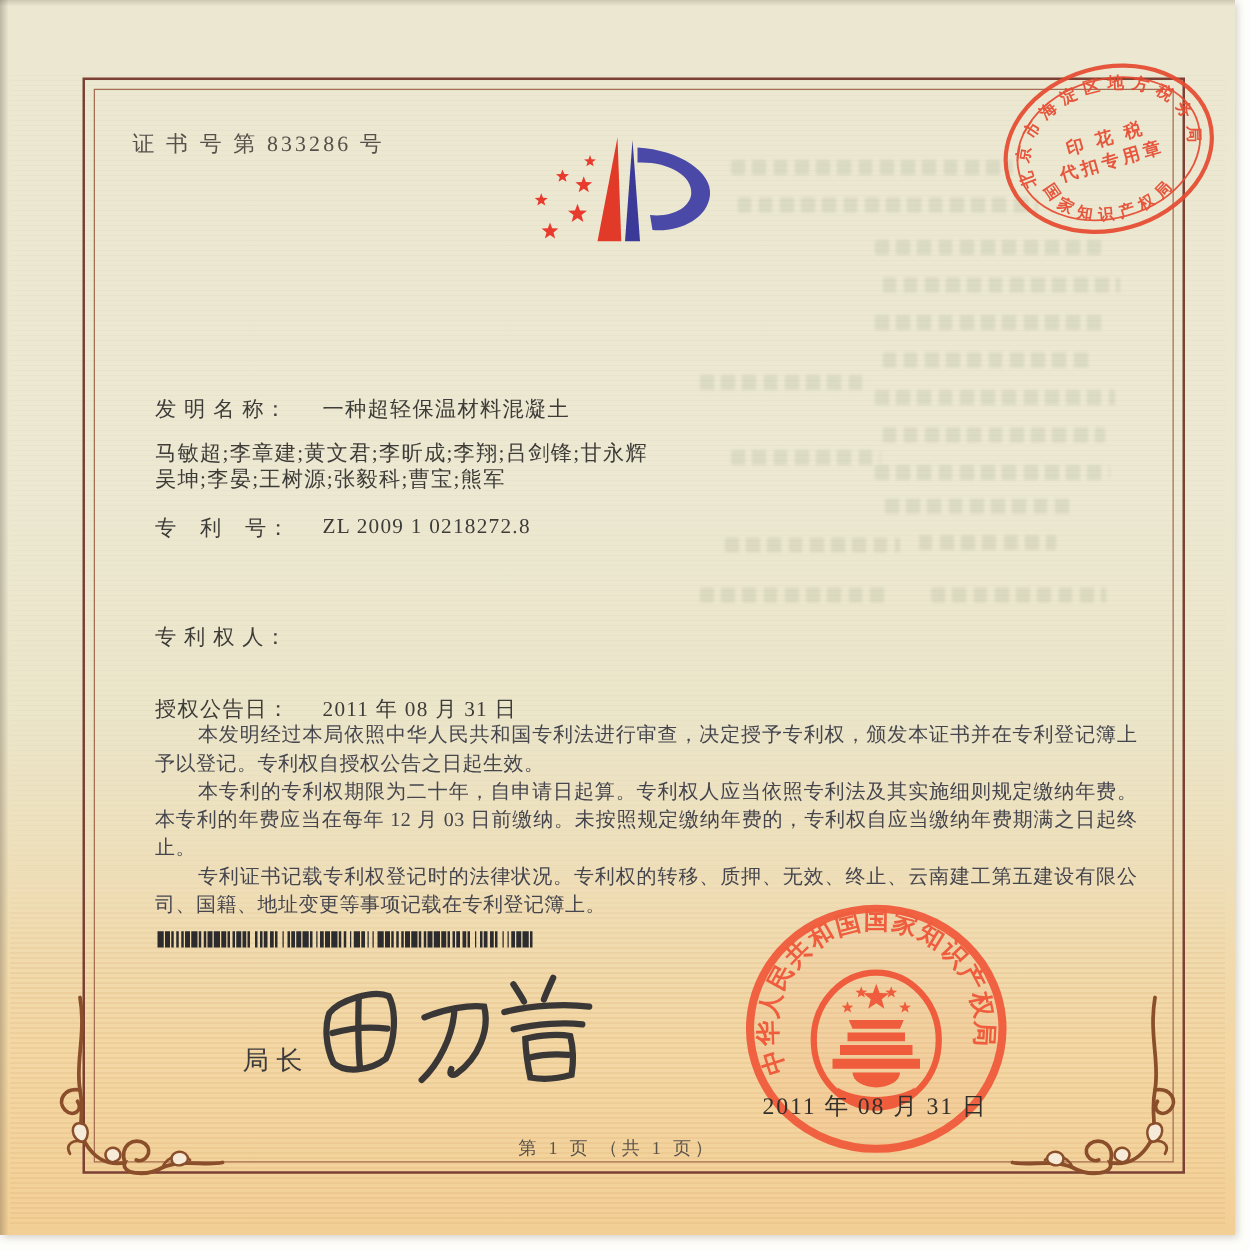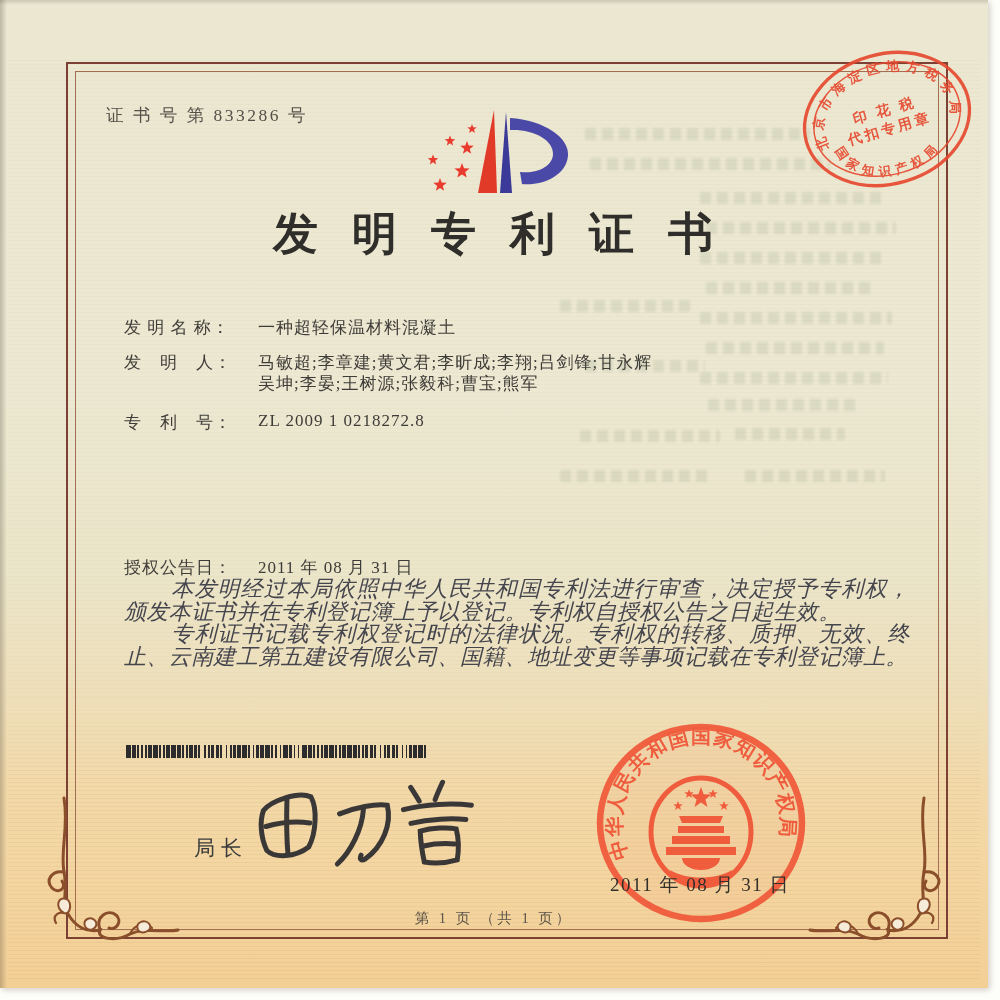--- a/index.html
+++ b/index.html
@@ -118,7 +118,6 @@
       </g>
   </svg>
 
-  <div class="title">发明专利证书</div>
 
   <div class="row" style="top:316px">
     <span class="lab">发 明 名 称：</span>

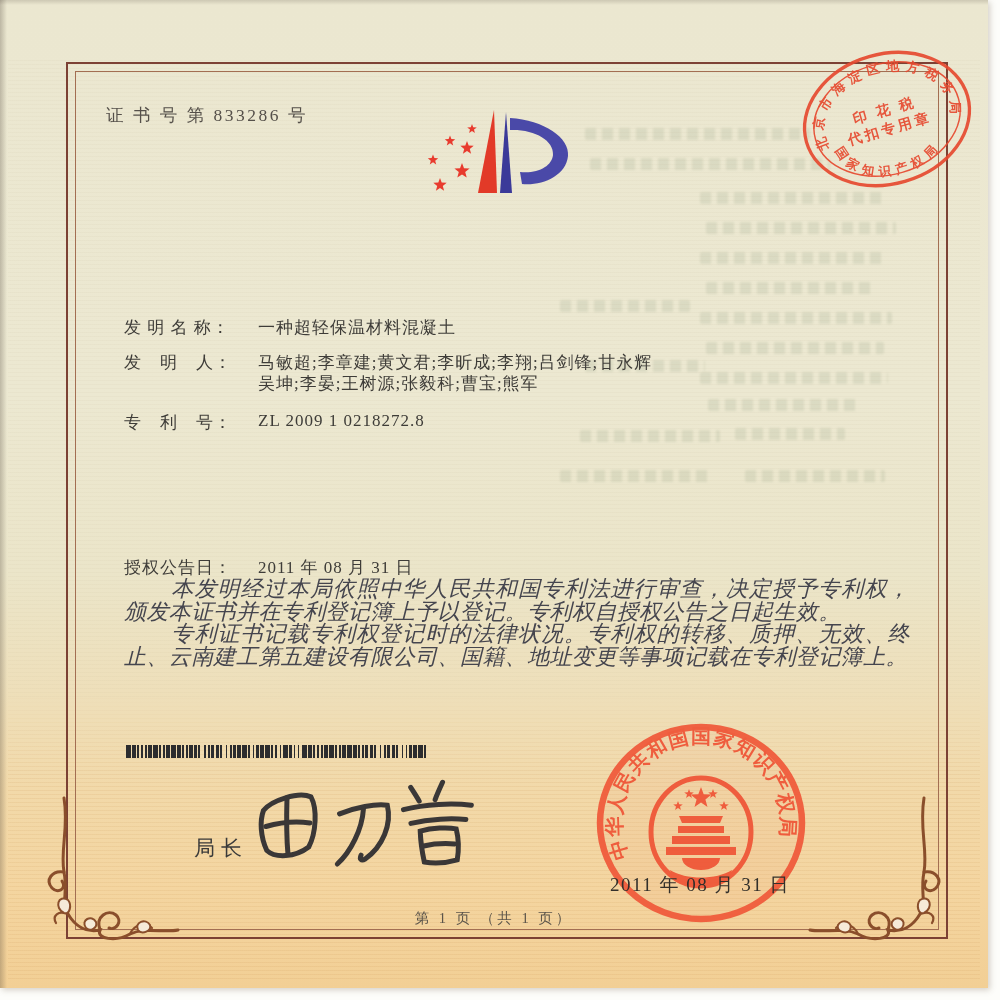--- a/index.html
+++ b/index.html
@@ -124,7 +124,6 @@
     <span class="val">一种超轻保温材料混凝土</span>
   </div>
   <div class="row" style="top:352px;line-height:21px">
-    <span class="lab">发　明　人：</span>
     <span class="val">马敏超;李章建;黄文君;李昕成;李翔;吕剑锋;甘永辉
 吴坤;李晏;王树源;张毅科;曹宝;熊军</span>
   </div>

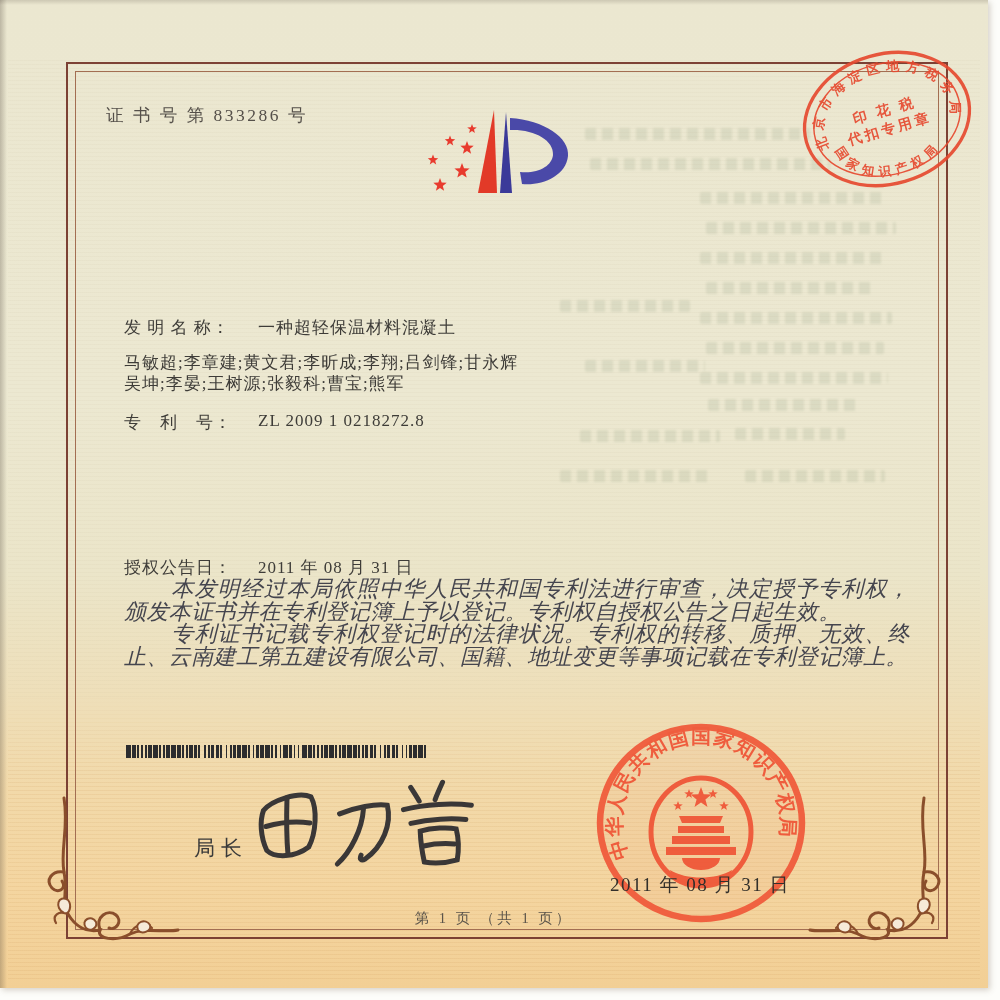--- a/index.html
+++ b/index.html
@@ -132,6 +132,7 @@
     <span class="val">ZL 2009 1 0218272.8</span>
   </div>
   <div class="row" style="top:500px;line-height:19px">
+    <span class="lab">专 利 权 人：</span>
   </div>
   <div class="row" style="top:556px">
     <span class="lab">授权公告日：</span>

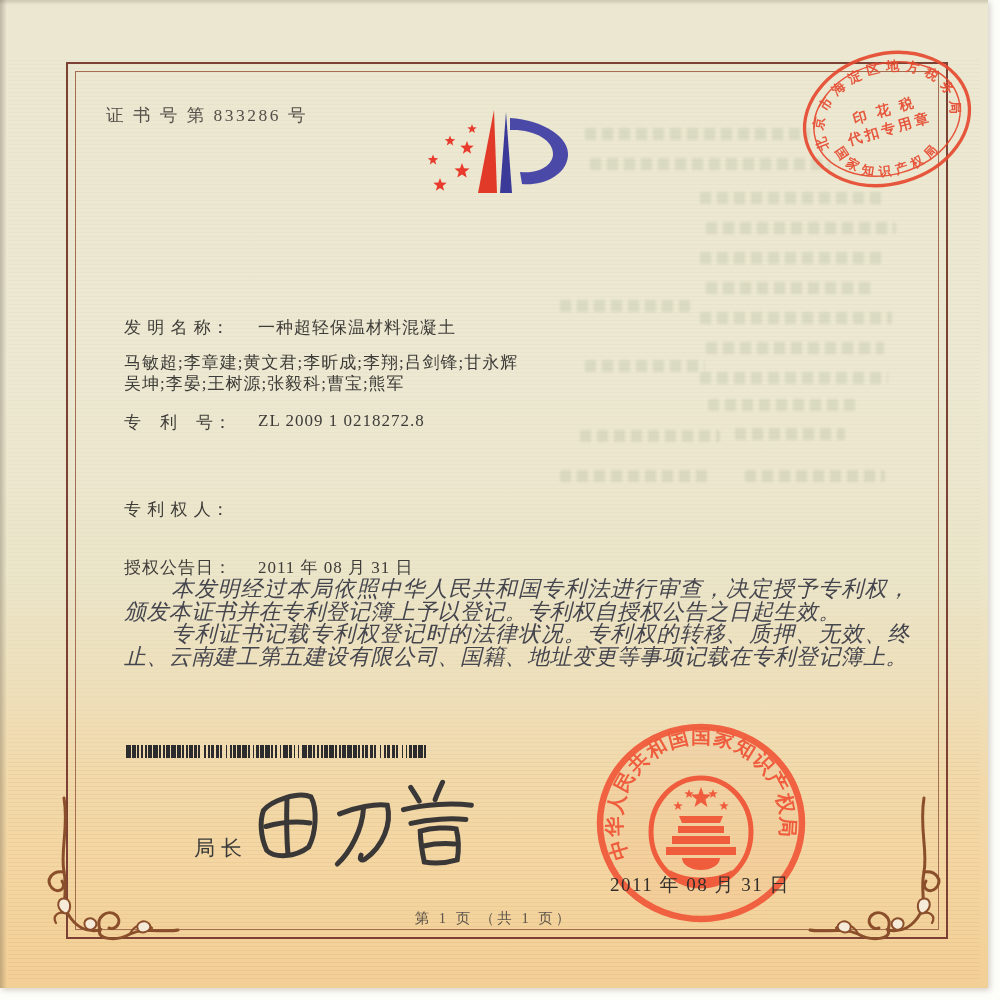--- a/index.html
+++ b/index.html
@@ -25,7 +25,7 @@
   .row .lab{display:inline-block;width:134px;flex:0 0 134px;}
   .row .val{white-space:pre-line;}
   .paras{position:absolute;left:124px;top:578px;width:786px;}
-  .paras p{margin:0;font-size:22px;font-style:italic;line-height:22.6px;letter-spacing:.4px;
+  .paras p{margin:0;font-size:16px;line-height:22.6px;letter-spacing:.4px;
            color:#45454e;text-indent:2.15em;text-align:justify;}
   .barcode{position:absolute;left:126px;top:745px;width:304px;height:13px;}
   .barcode span{display:inline-block;height:13px;vertical-align:top;}

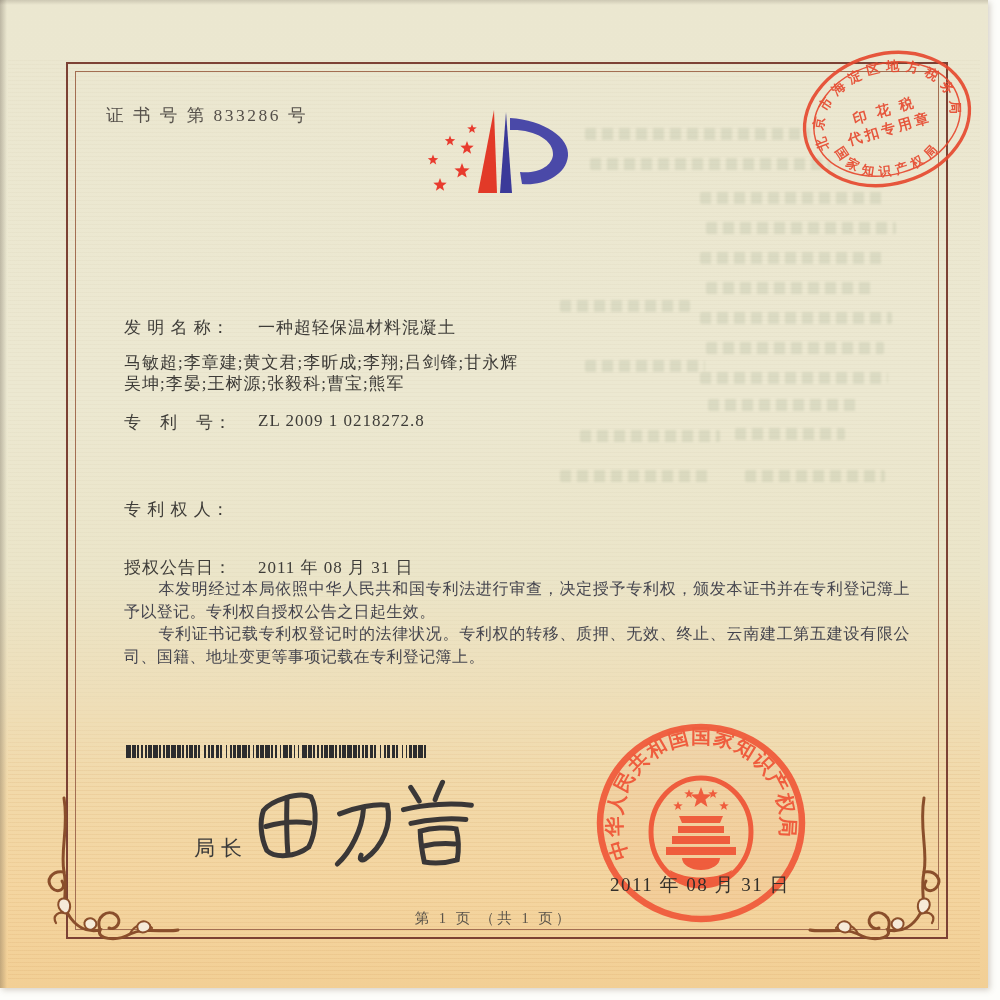--- a/index.html
+++ b/index.html
@@ -141,6 +141,7 @@
 
   <div class="paras">
     <p>本发明经过本局依照中华人民共和国专利法进行审查，决定授予专利权，颁发本证书并在专利登记簿上予以登记。专利权自授权公告之日起生效。</p>
+    <p>本专利的专利权期限为二十年，自申请日起算。专利权人应当依照专利法及其实施细则规定缴纳年费。本专利的年费应当在每年 12 月 03 日前缴纳。未按照规定缴纳年费的，专利权自应当缴纳年费期满之日起终止。</p>
     <p>专利证书记载专利权登记时的法律状况。专利权的转移、质押、无效、终止、云南建工第五建设有限公司、国籍、地址变更等事项记载在专利登记簿上。</p>
   </div>
 

